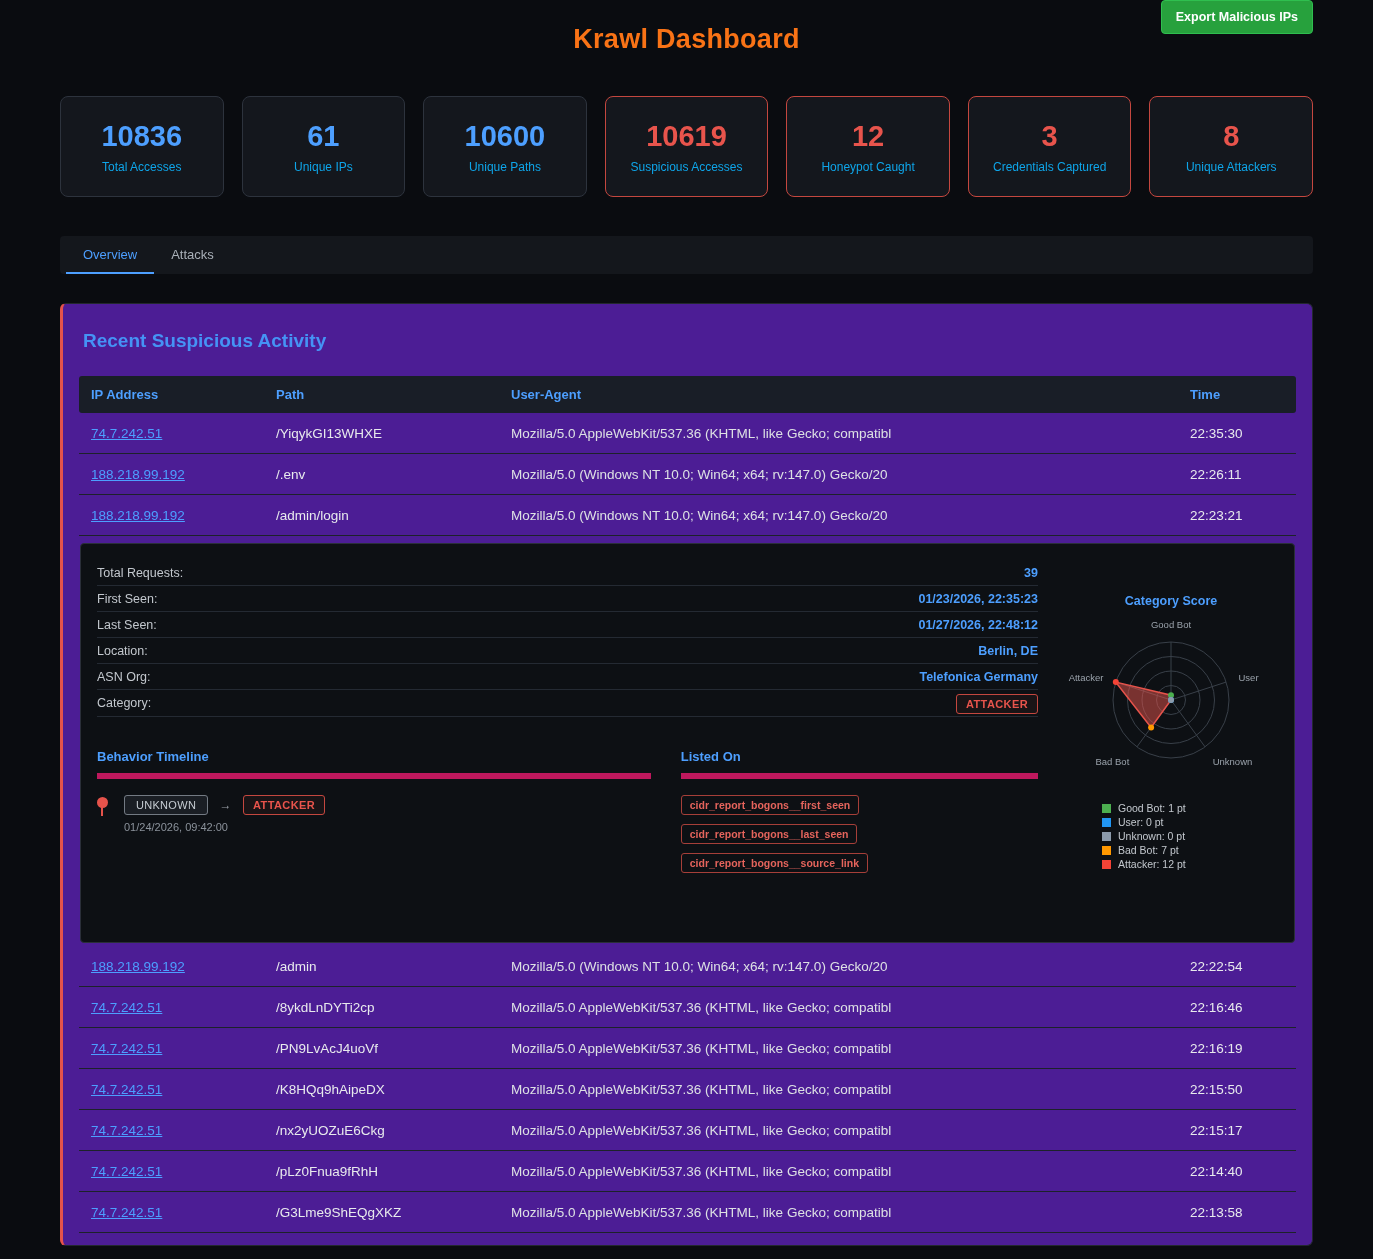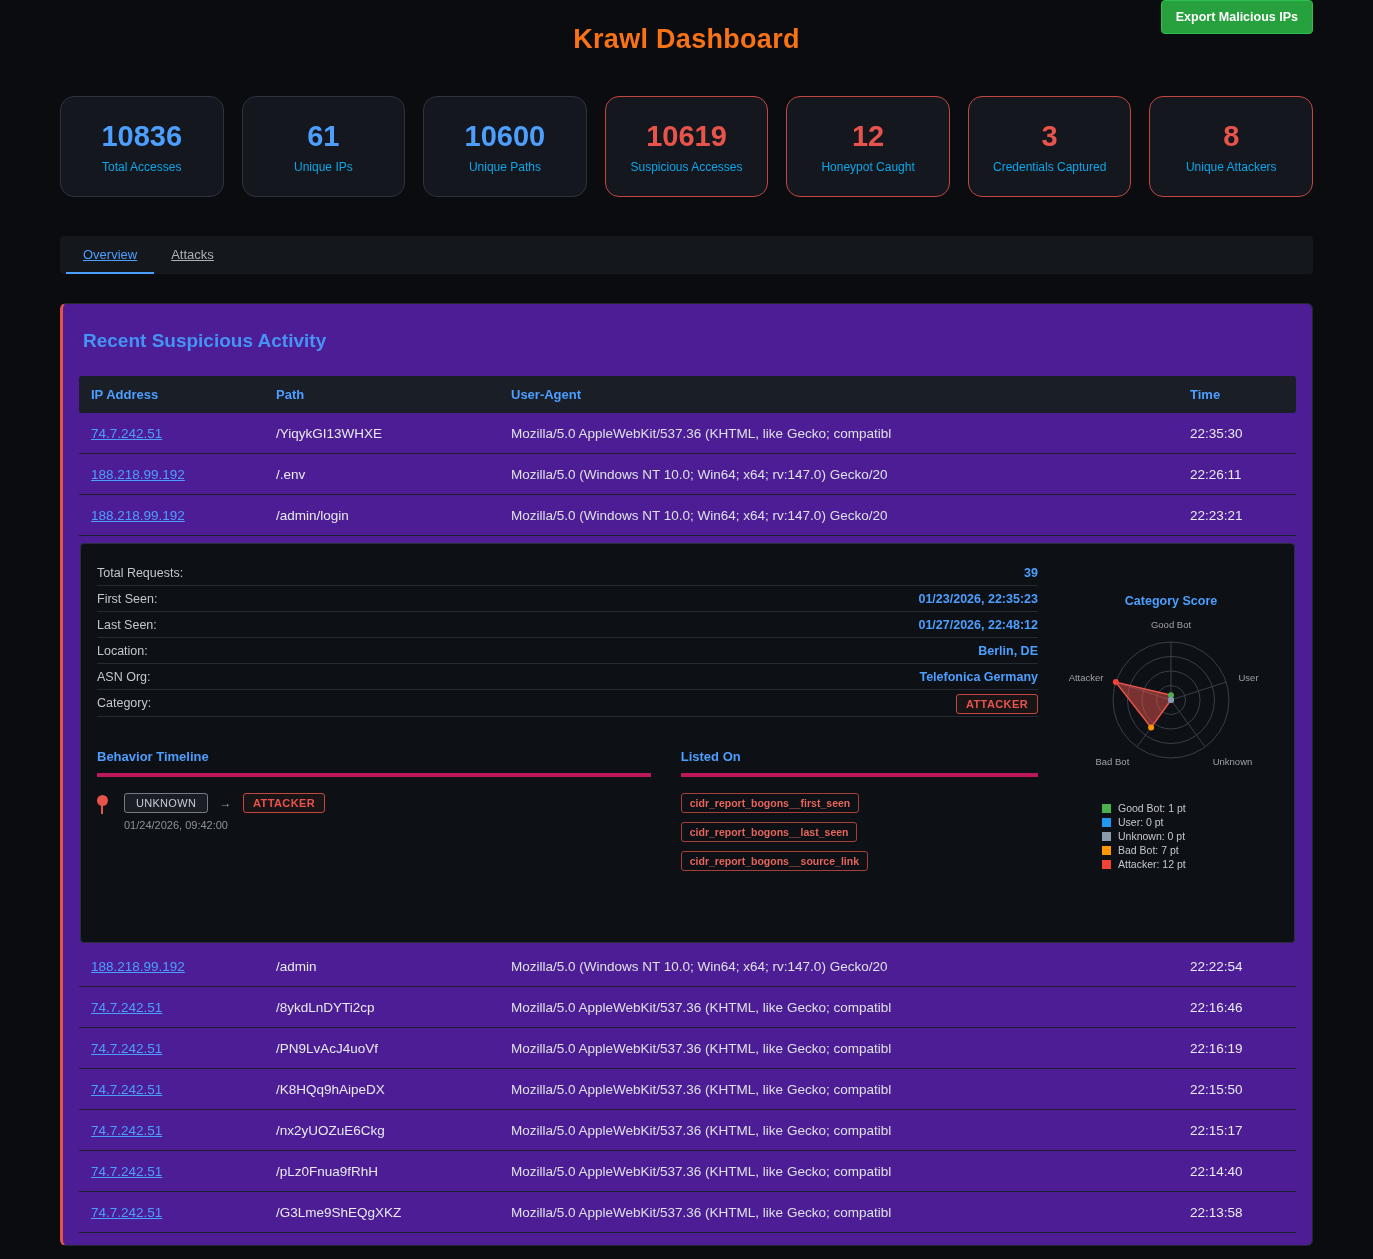--- a/index.html
+++ b/index.html
@@ -26,7 +26,7 @@
   .stats-row { display: flex; gap: 18px; }
   .stat-card {
     flex: 1; height: 101px; background: #14171d;
-    border: 1px solid #2d333d; border-radius: 14px;
+    border: 1px solid #2d333d; border-radius: 8px;
     display: flex; flex-direction: column; align-items: center; justify-content: center; gap: 7px;
   }
   .stat-card.alert { border-color: #c4473f; }

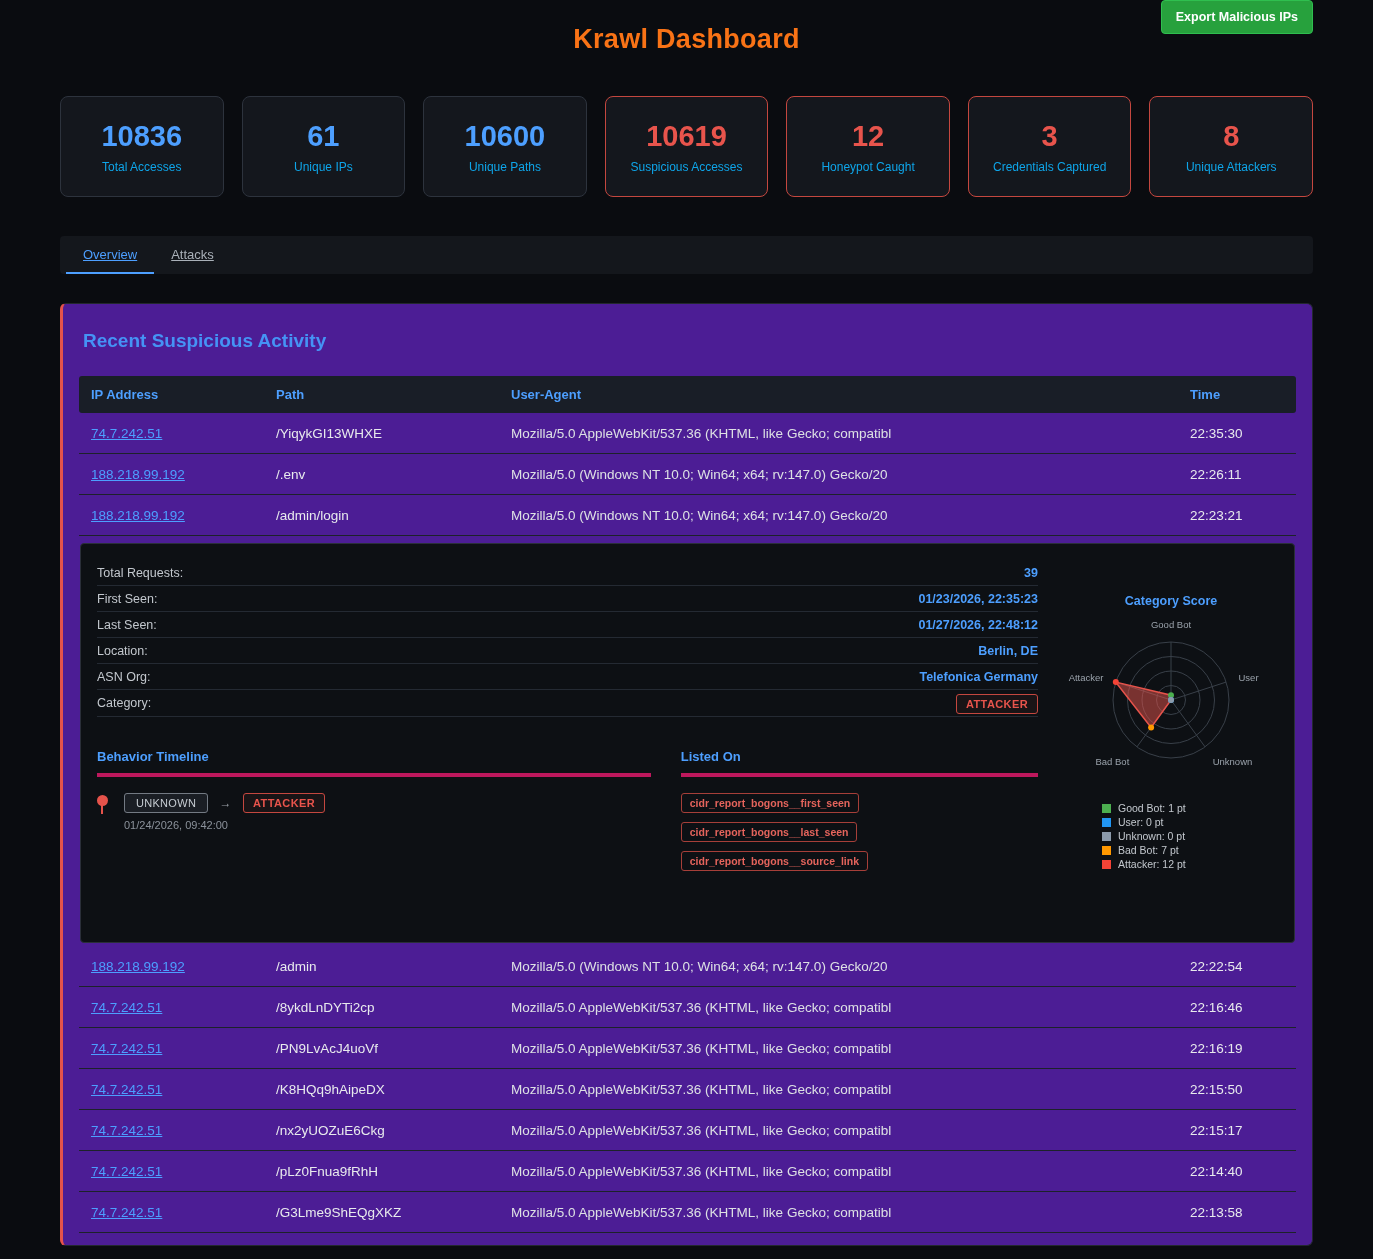--- a/index.html
+++ b/index.html
@@ -38,7 +38,7 @@
   .tabs { margin-top: 39px; background: #14171c; border-radius: 4px; display: flex; height: 38px; padding: 0 6px; }
   .tab {
     display: flex; align-items: center; padding: 0 17px; font-size: 13px;
-    color: #a9b0b8; text-decoration: underline; cursor: pointer; border-bottom: 2px solid transparent;
+    color: #a9b0b8; cursor: pointer; border-bottom: 2px solid transparent;
   }
   .tab.active { color: #4d9fff; border-bottom-color: #4d9fff; }
 

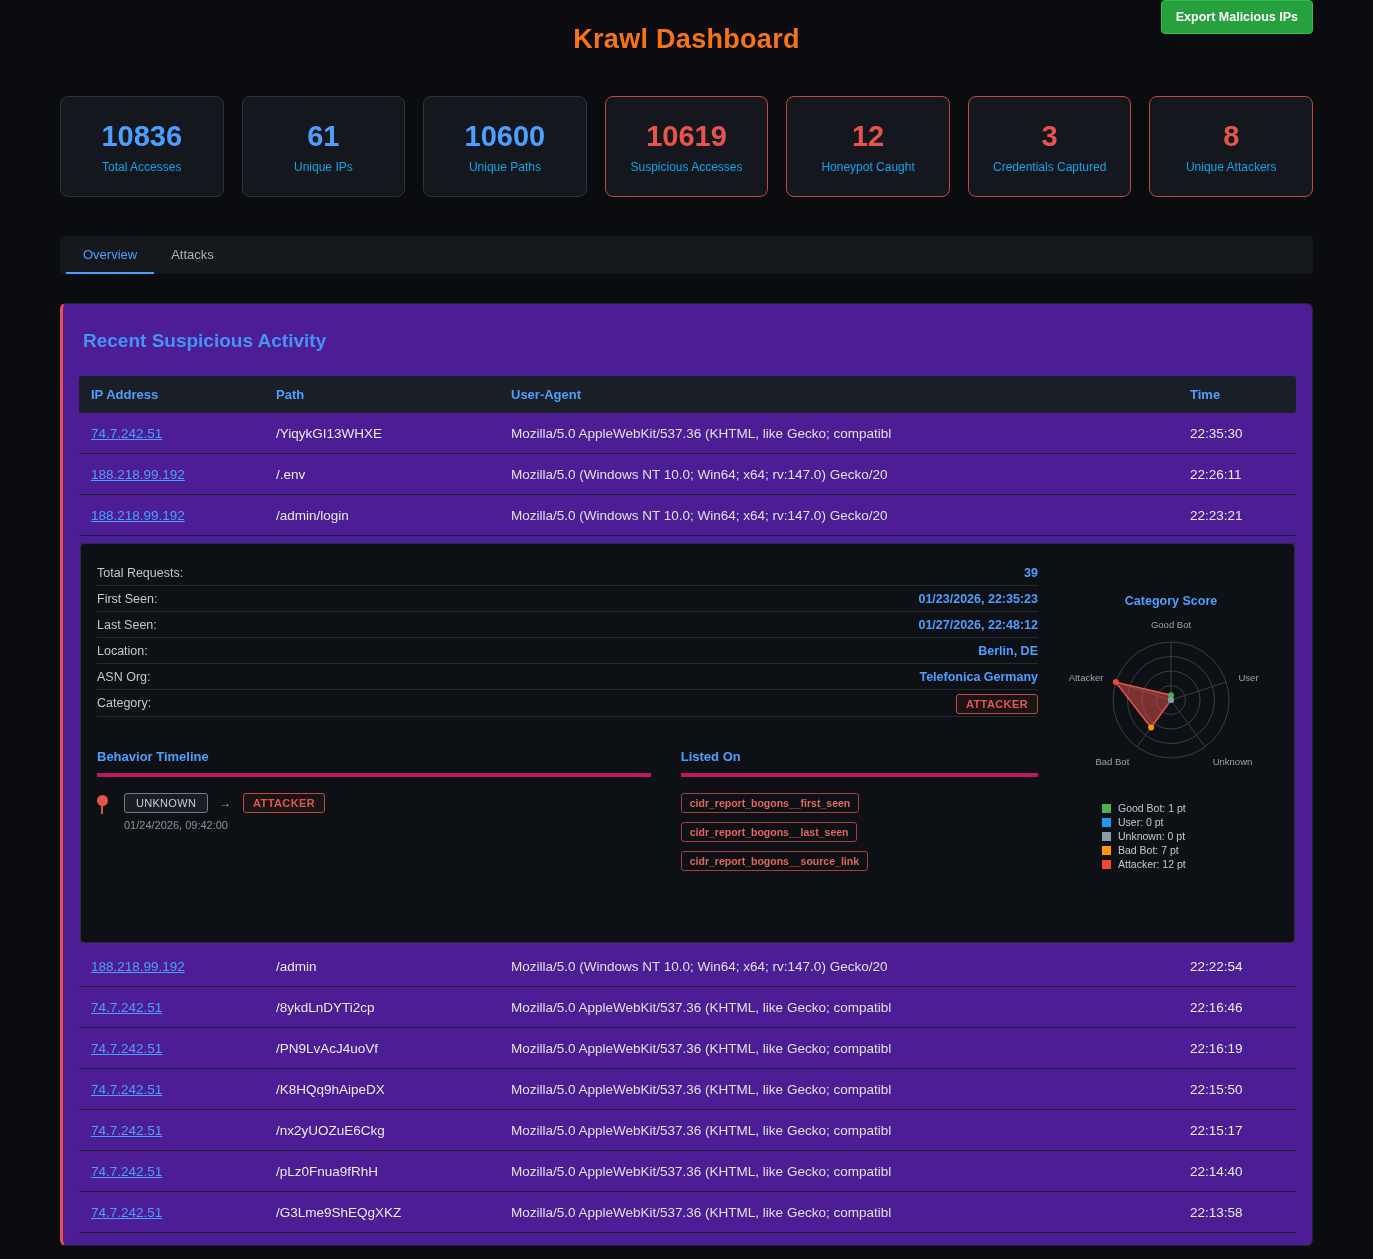--- a/index.html
+++ b/index.html
@@ -77,7 +77,7 @@
   .detail-cols { display: flex; gap: 30px; margin-top: 32px; }
   .behavior { flex: 1.55; min-width: 0; }
   .listed { flex: 1; min-width: 0; }
-  .detail-cols h3 { color: #4d9fff; font-size: 13px; font-weight: bold; padding-bottom: 9px; border-bottom: 4px solid #be185d; margin-bottom: 16px; }
+  .detail-cols h3 { color: #4d9fff; font-size: 13px; font-weight: bold; padding-bottom: 9px; border-bottom: 6px solid #be185d; margin-bottom: 16px; }
   .timeline-item { position: relative; padding-left: 27px; }
   .timeline-dot { position: absolute; left: 0; top: 2px; width: 11px; height: 11px; border-radius: 50%; background: #e5534b; }
   .timeline-dot::after { content: ""; position: absolute; left: 4px; top: 10px; width: 2px; height: 9px; background: #e5534b; }

